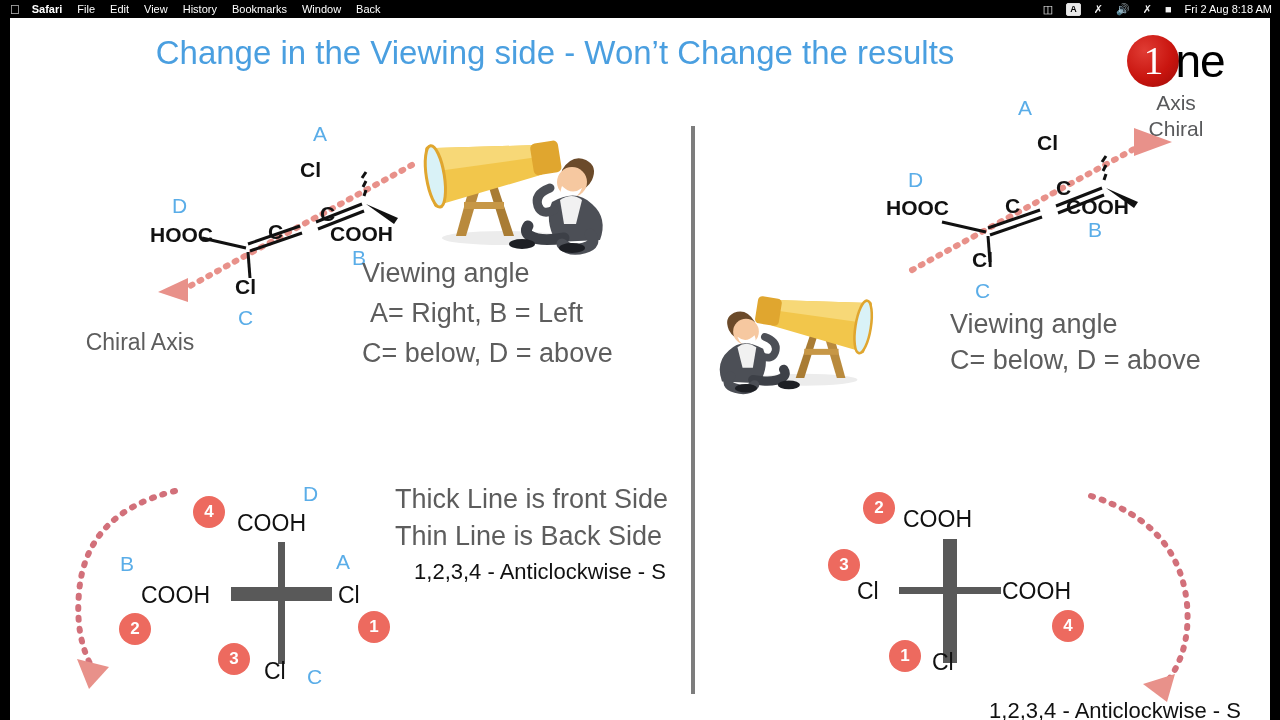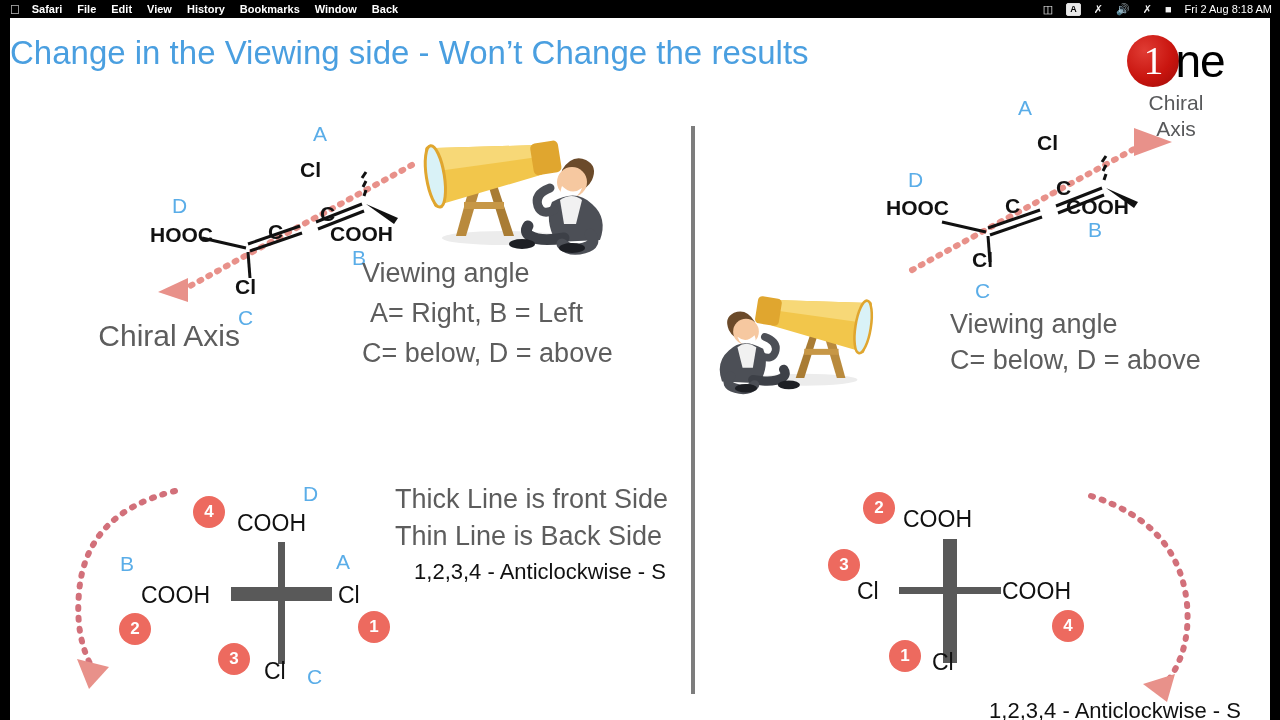--- a/index.html
+++ b/index.html
@@ -10,7 +10,7 @@
   #menubar{position:absolute;left:0;top:0;width:1280px;height:18px;background:#000;
            display:flex;align-items:center;color:#fff;font-size:11px;}
   .mb-apple{margin-left:10px;margin-right:12px;font-size:13px;line-height:1;}
-  .mb-item{margin-right:15px;white-space:nowrap;font-weight:bold;}
+  .mb-item{margin-right:15px;white-space:nowrap;}
   .mb-item.bold{font-weight:bold;}
   .mb-right{position:absolute;right:8px;top:0;height:18px;display:flex;align-items:center;gap:13px;}
   .mb-ic{font-size:11px;line-height:1;opacity:.95;}

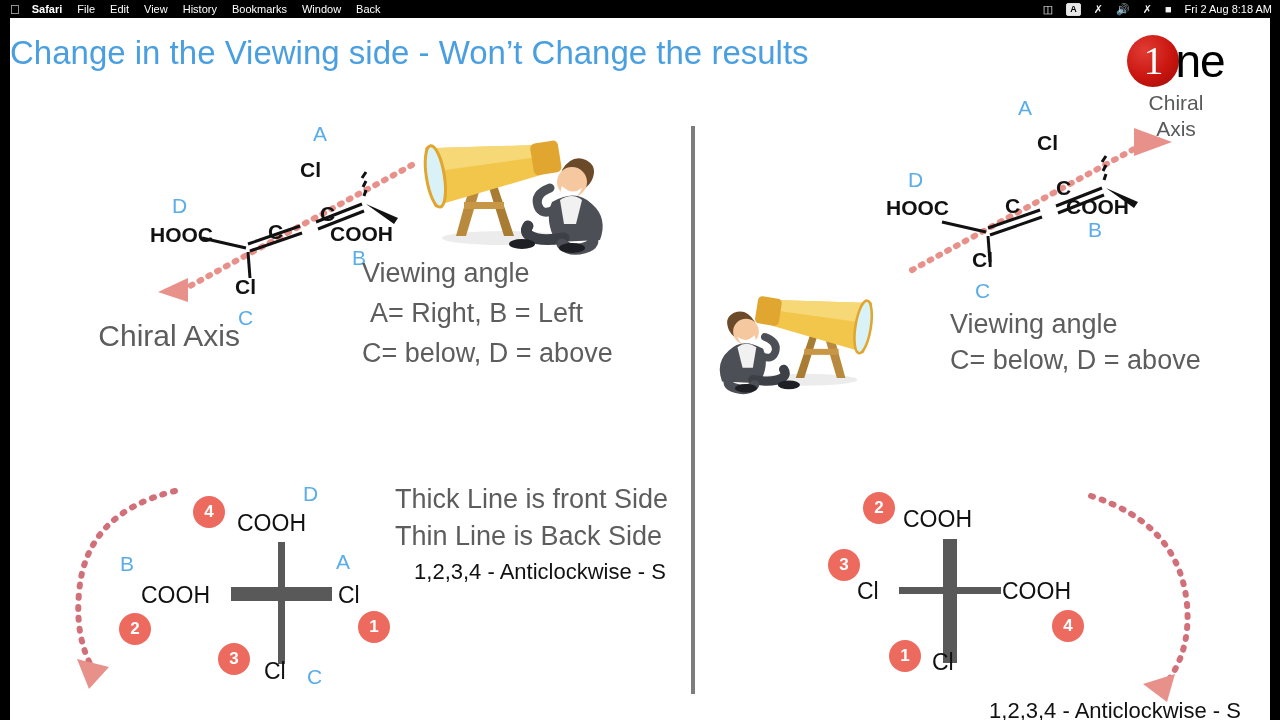--- a/index.html
+++ b/index.html
@@ -22,7 +22,7 @@
   #slide{position:absolute;left:10px;top:18px;width:1260px;height:702px;background:#fff;overflow:hidden;}
 
   
-  #title{position:absolute;left:0;top:16px;width:1090px;text-align:left;
+  #title{position:absolute;left:0;top:16px;width:1090px;text-align:center;
          color:#4a9fe0;font-size:33px;white-space:nowrap;}
 
   

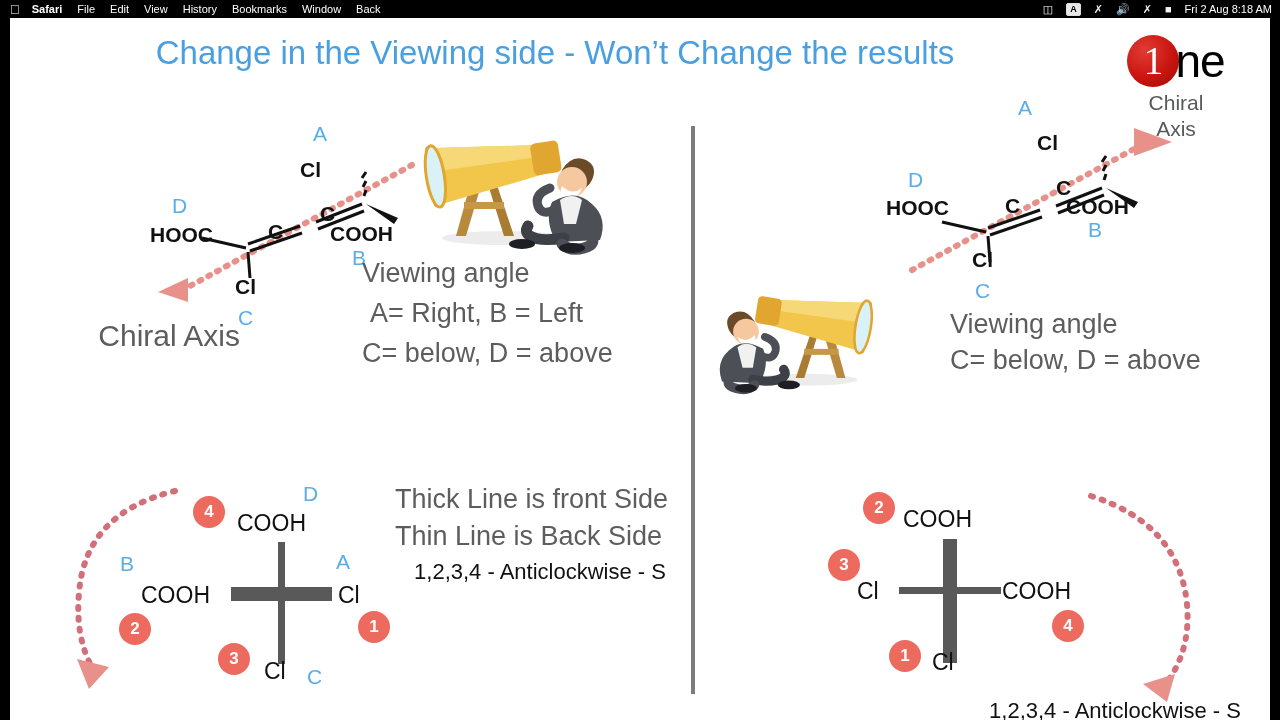--- a/index.html
+++ b/index.html
@@ -90,8 +90,8 @@
         <span class="logo-one">1</span>
         <span class="logo-ne">ne</span>
       </div>
+      <div class="logo-sub">Axis</div>
       <div class="logo-sub">Chiral</div>
-      <div class="logo-sub">Axis</div>
     </div>
 
     <div id="divider"></div>

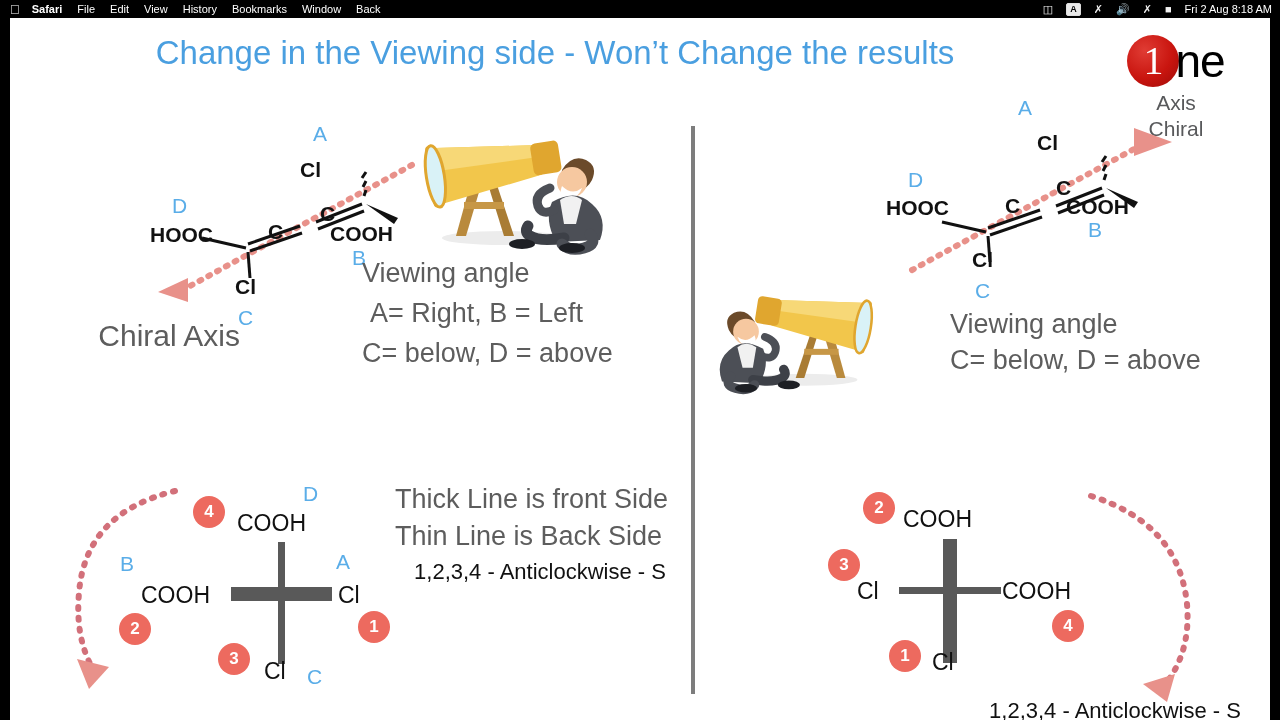--- a/index.html
+++ b/index.html
@@ -127,7 +127,7 @@
     <span class="blue" style="left:342px;top:228px;">B</span>
     <span class="blue" style="left:228px;top:288px;">C</span>
     <span class="blue" style="left:162px;top:176px;">D</span>
-    <div class="grayline" style="left:30px;top:301px;width:200px;text-align:right;font-size:30px;">Chiral Axis</div>
+    <div class="grayline" style="left:30px;top:311px;width:200px;text-align:center;font-size:23px;">Chiral Axis</div>
 
     <svg style="left:402px;top:92px;" width="180" height="140" viewBox="0 0 180 140">
       <ellipse cx="92" cy="128" rx="62" ry="7" fill="#ececec"></ellipse>

